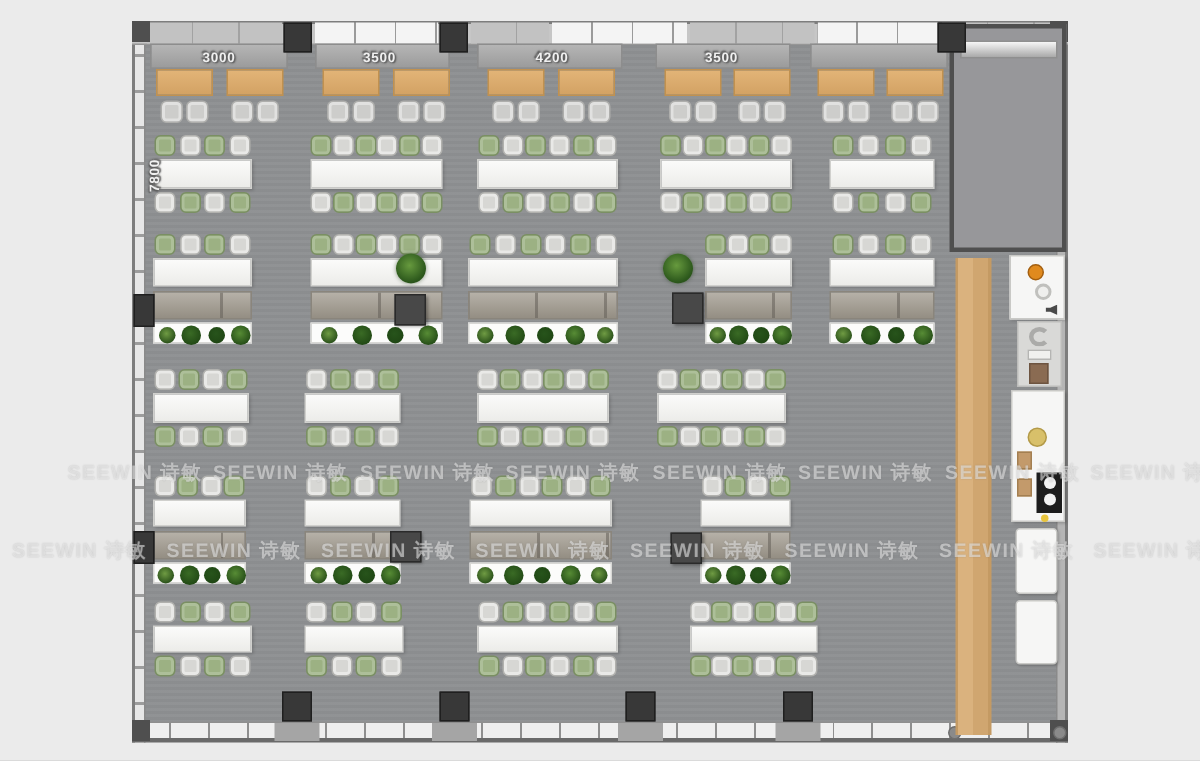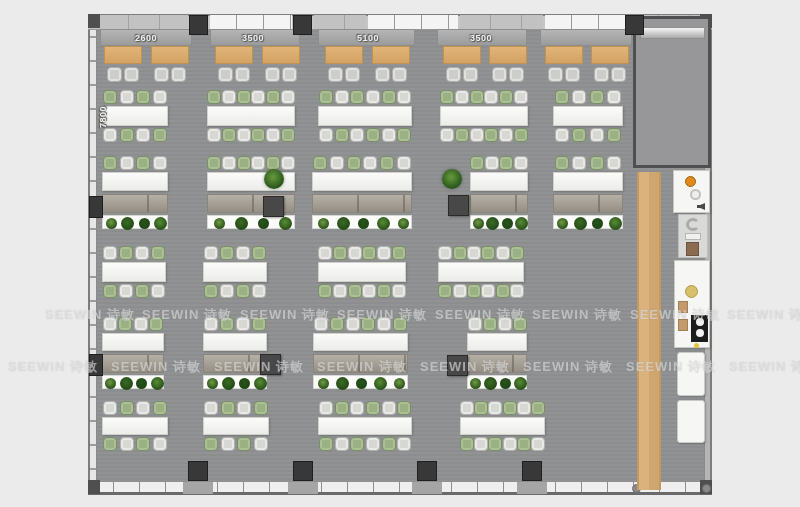--- a/index.html
+++ b/index.html
@@ -421,7 +421,7 @@
       <div class="splant" style="left: 442px; top: 169px; width: 20px; height: 20px;"></div>
     </div>
 
-  <div class="dim" style="left:146px;top:33px;">2600</div>
+  <div class="dim" style="left:146px;top:33px;">3000</div>
   <div class="dim" style="left:253px;top:33px;">3500</div>
   <div class="dim" style="left:368px;top:33px;">5100</div>
   <div class="dim" style="left:481px;top:33px;">3500</div>

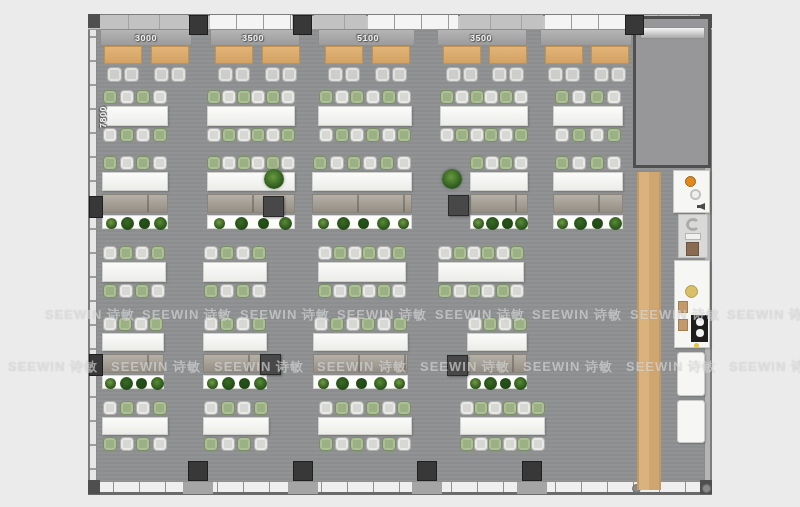--- a/index.html
+++ b/index.html
@@ -423,7 +423,7 @@
 
   <div class="dim" style="left:146px;top:33px;">3000</div>
   <div class="dim" style="left:253px;top:33px;">3500</div>
-  <div class="dim" style="left:368px;top:33px;">5100</div>
+  <div class="dim" style="left:368px;top:33px;">4200</div>
   <div class="dim" style="left:481px;top:33px;">3500</div>
   <div class="dim dim-left" style="left:103px;top:117px;">7800</div>
 

